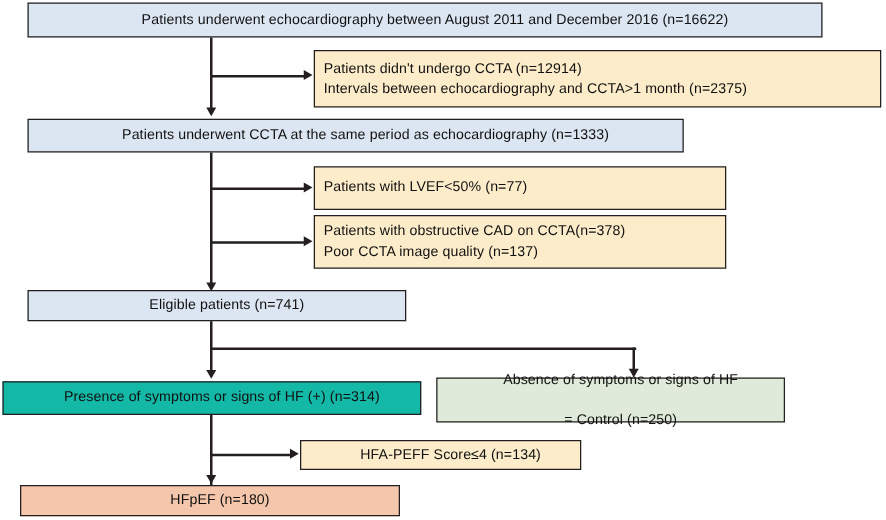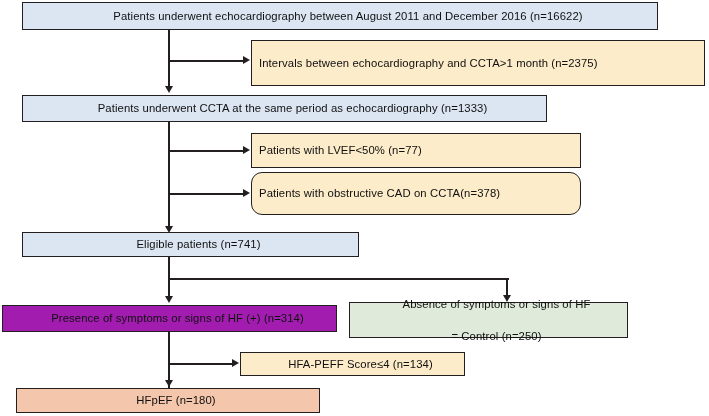--- a/index.html
+++ b/index.html
@@ -81,6 +81,7 @@
   <div class="arrow-right" style="left:243px; top:56px;"></div>
 
   <div class="node fill-yellow left-align" style="left:251px; top:40px; width:454px; height:46px; justify-content:center;">
+    <span class="row">Patients didn't undergo CCTA (n=12914)</span>
     <span class="row">Intervals between echocardiography and CCTA&gt;1 month (n=2375)</span>
   </div>
 

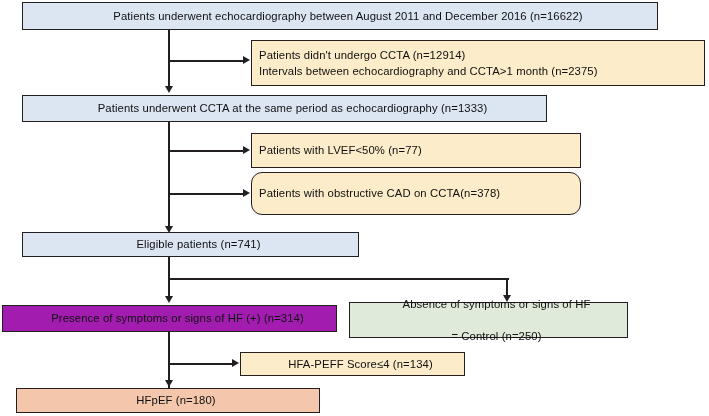--- a/index.html
+++ b/index.html
@@ -102,7 +102,7 @@
   <div class="line hline" style="left:168px; top:193px; width:76px;"></div>
   <div class="arrow-right" style="left:243px; top:189px;"></div>
 
-  <div class="node fill-yellow left-align" style="left:251px; top:172px; width:330px; height:43px;border-radius:11px;">
+  <div class="node fill-yellow left-align" style="left:251px; top:172px; width:330px; height:43px;">
     <span class="row">Patients with obstructive CAD on CCTA(n=378)</span>
   </div>
 

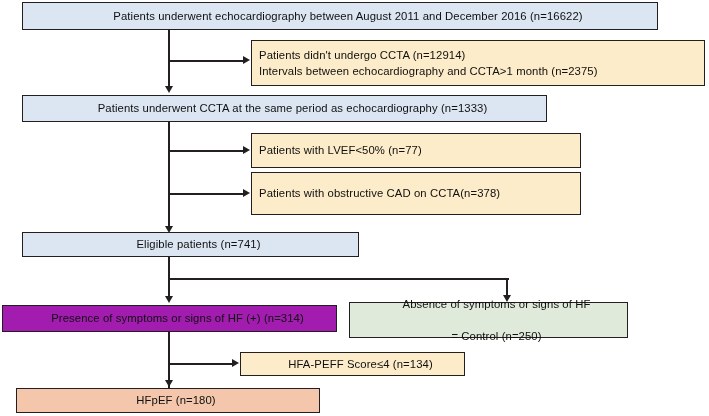--- a/index.html
+++ b/index.html
@@ -104,6 +104,7 @@
 
   <div class="node fill-yellow left-align" style="left:251px; top:172px; width:330px; height:43px;">
     <span class="row">Patients with obstructive CAD on CCTA(n=378)</span>
+    <span class="row">Poor CCTA image quality (n=137)</span>
   </div>
 
   <div class="node fill-blue" style="left:22px; top:232px; width:337px; height:25px;">

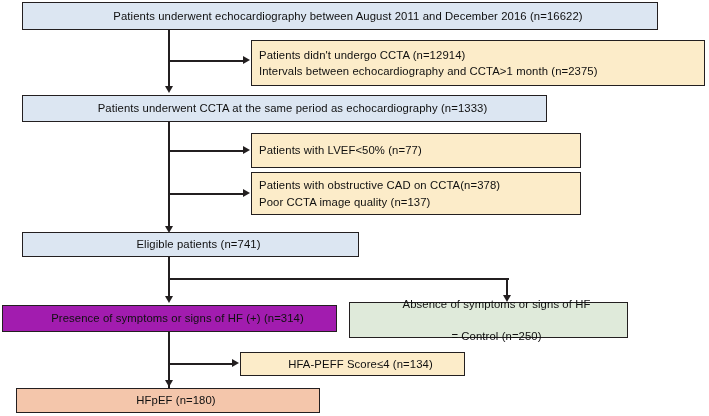--- a/index.html
+++ b/index.html
@@ -107,7 +107,7 @@
     <span class="row">Poor CCTA image quality (n=137)</span>
   </div>
 
-  <div class="node fill-blue" style="left:22px; top:232px; width:337px; height:25px;">
+  <div class="node fill-blue" style="left:22px; top:232px; width:303px; height:25px;">
     <span class="row">Eligible patients (n=741)</span>
   </div>
 

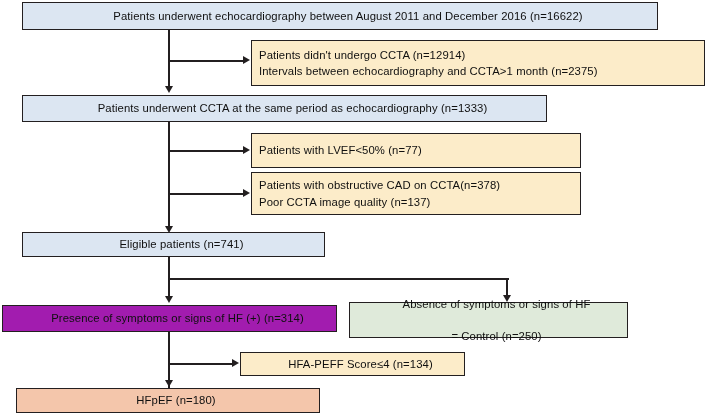--- a/index.html
+++ b/index.html
@@ -37,7 +37,7 @@
   .fill-blue   { background: #dce6f2; }
   .fill-yellow { background: #fcecc9; }
   .fill-green  { background: #dfeada; }
-  .fill-peach  { background: #a21caf; text-align: right; }
+  .fill-peach  { background: #14b8a6; text-align: right; }
   .fill-salmon { background: #f4c6ab; }
 
   .line {

